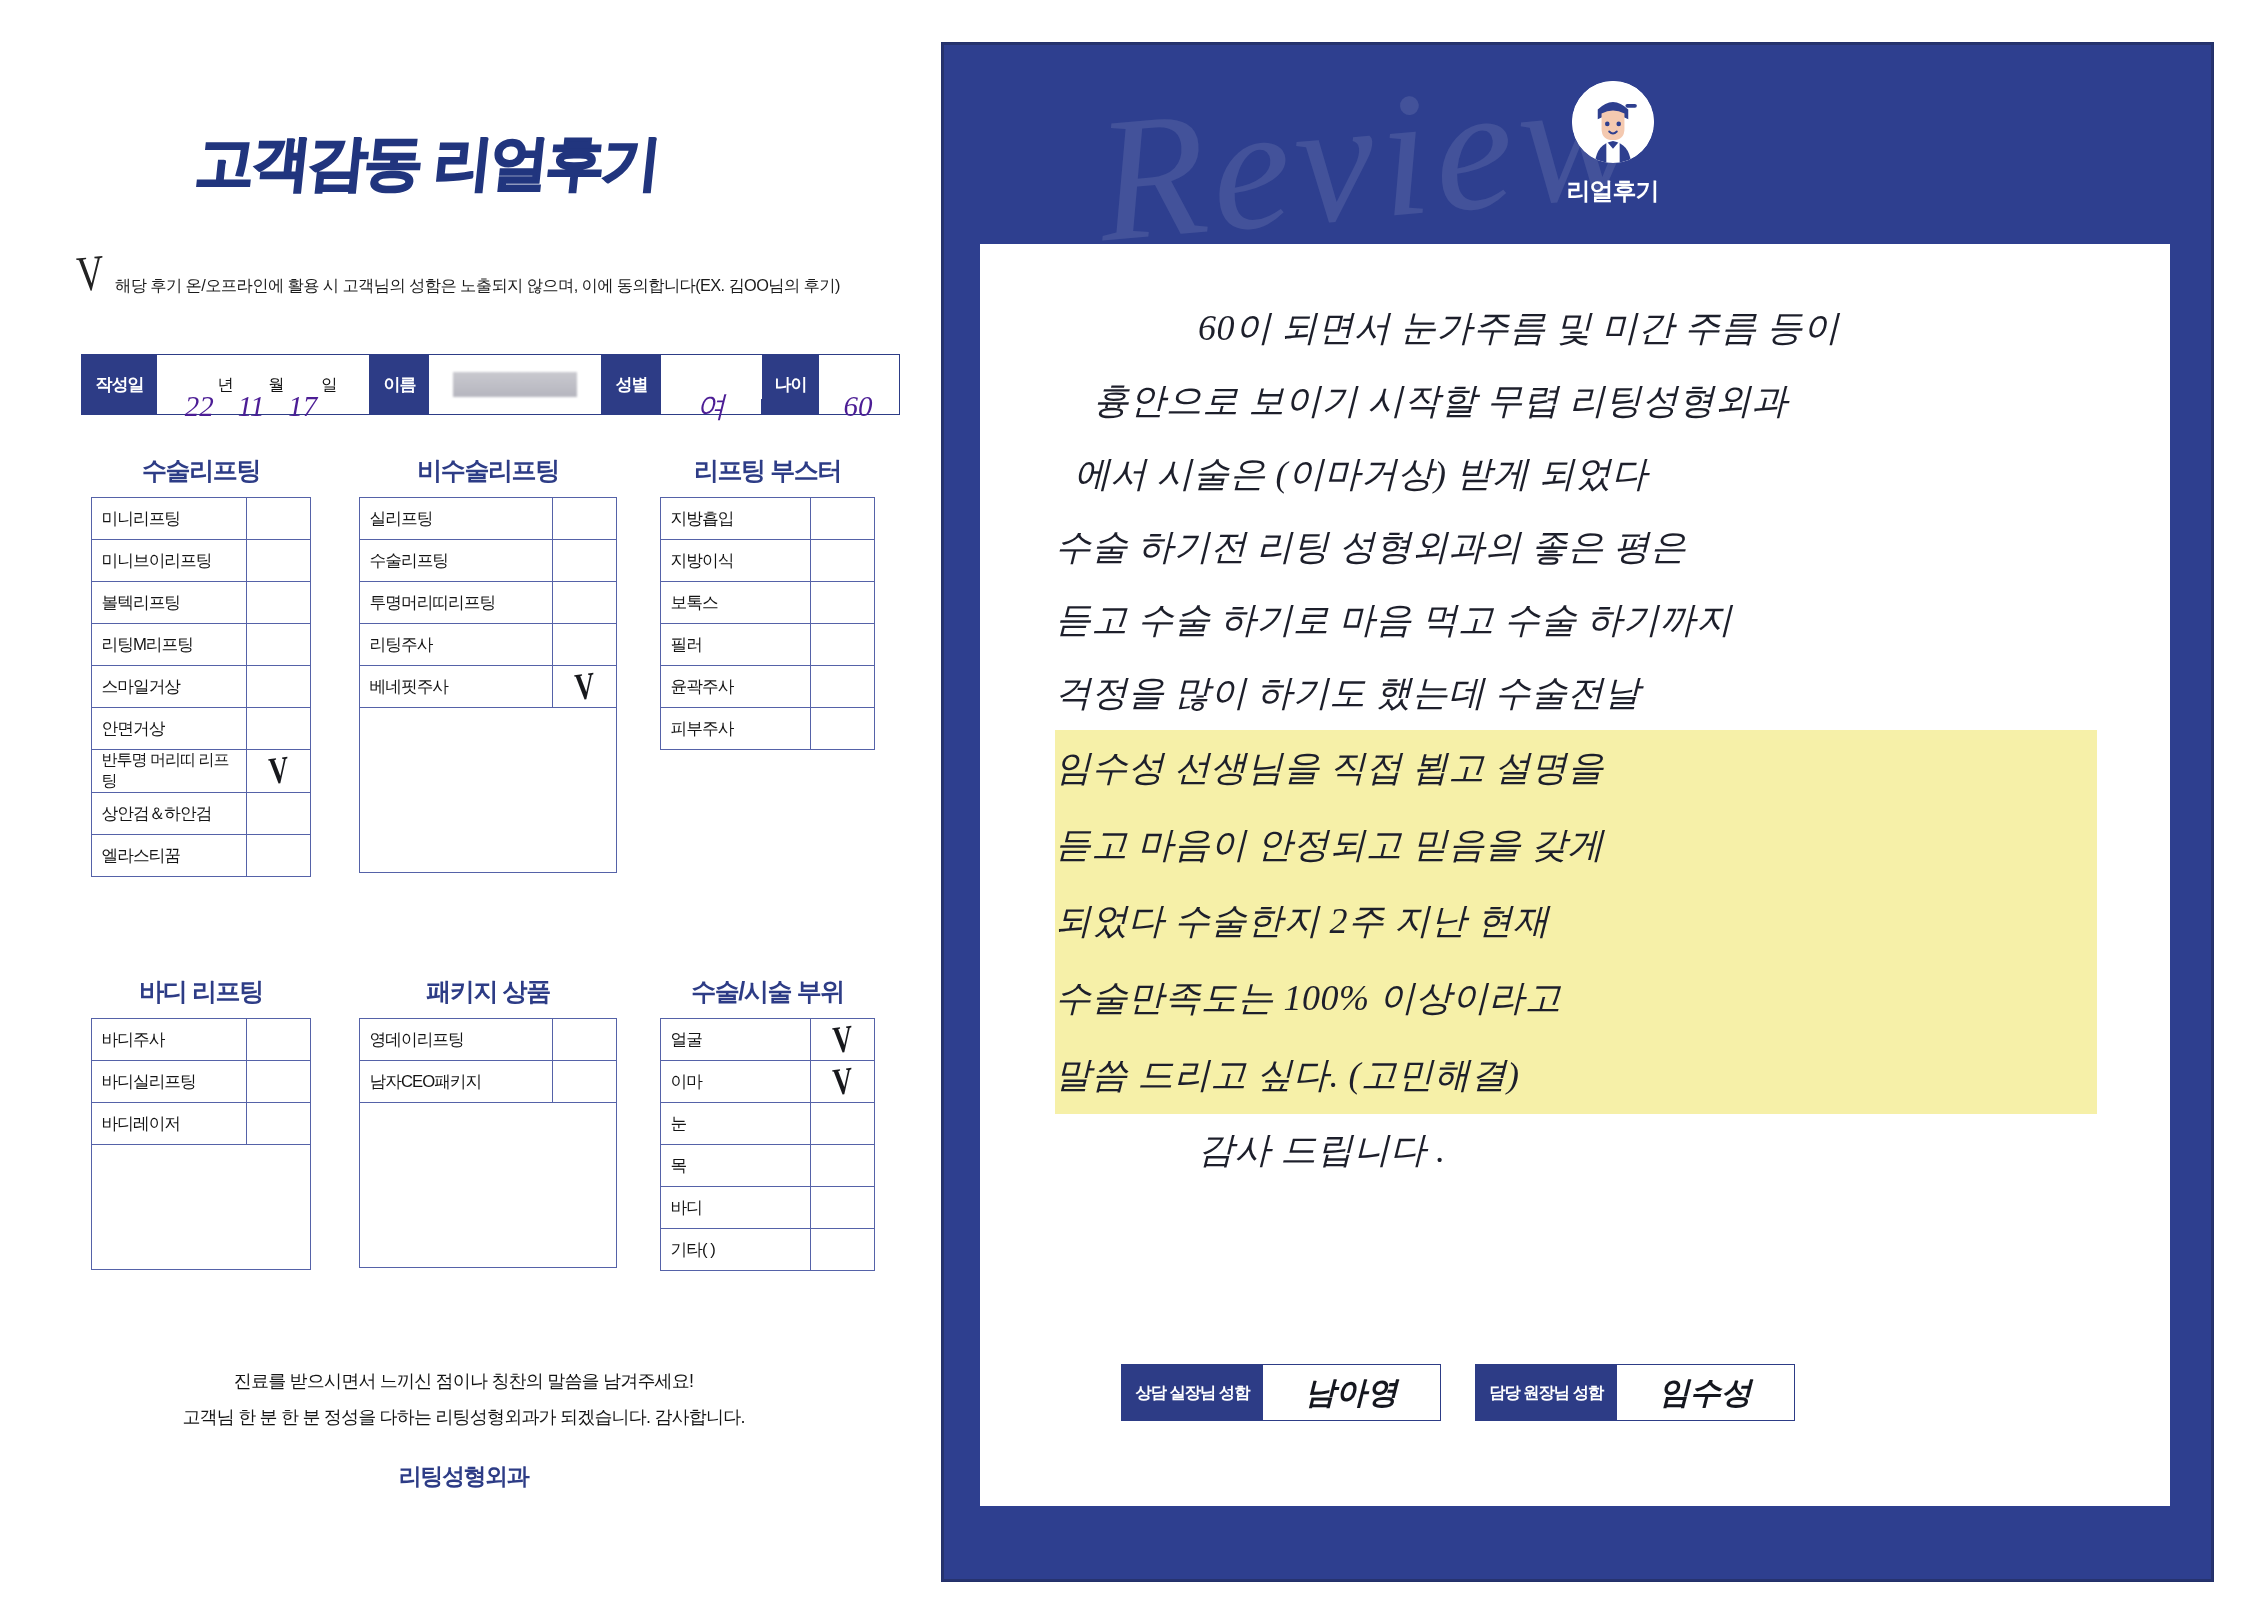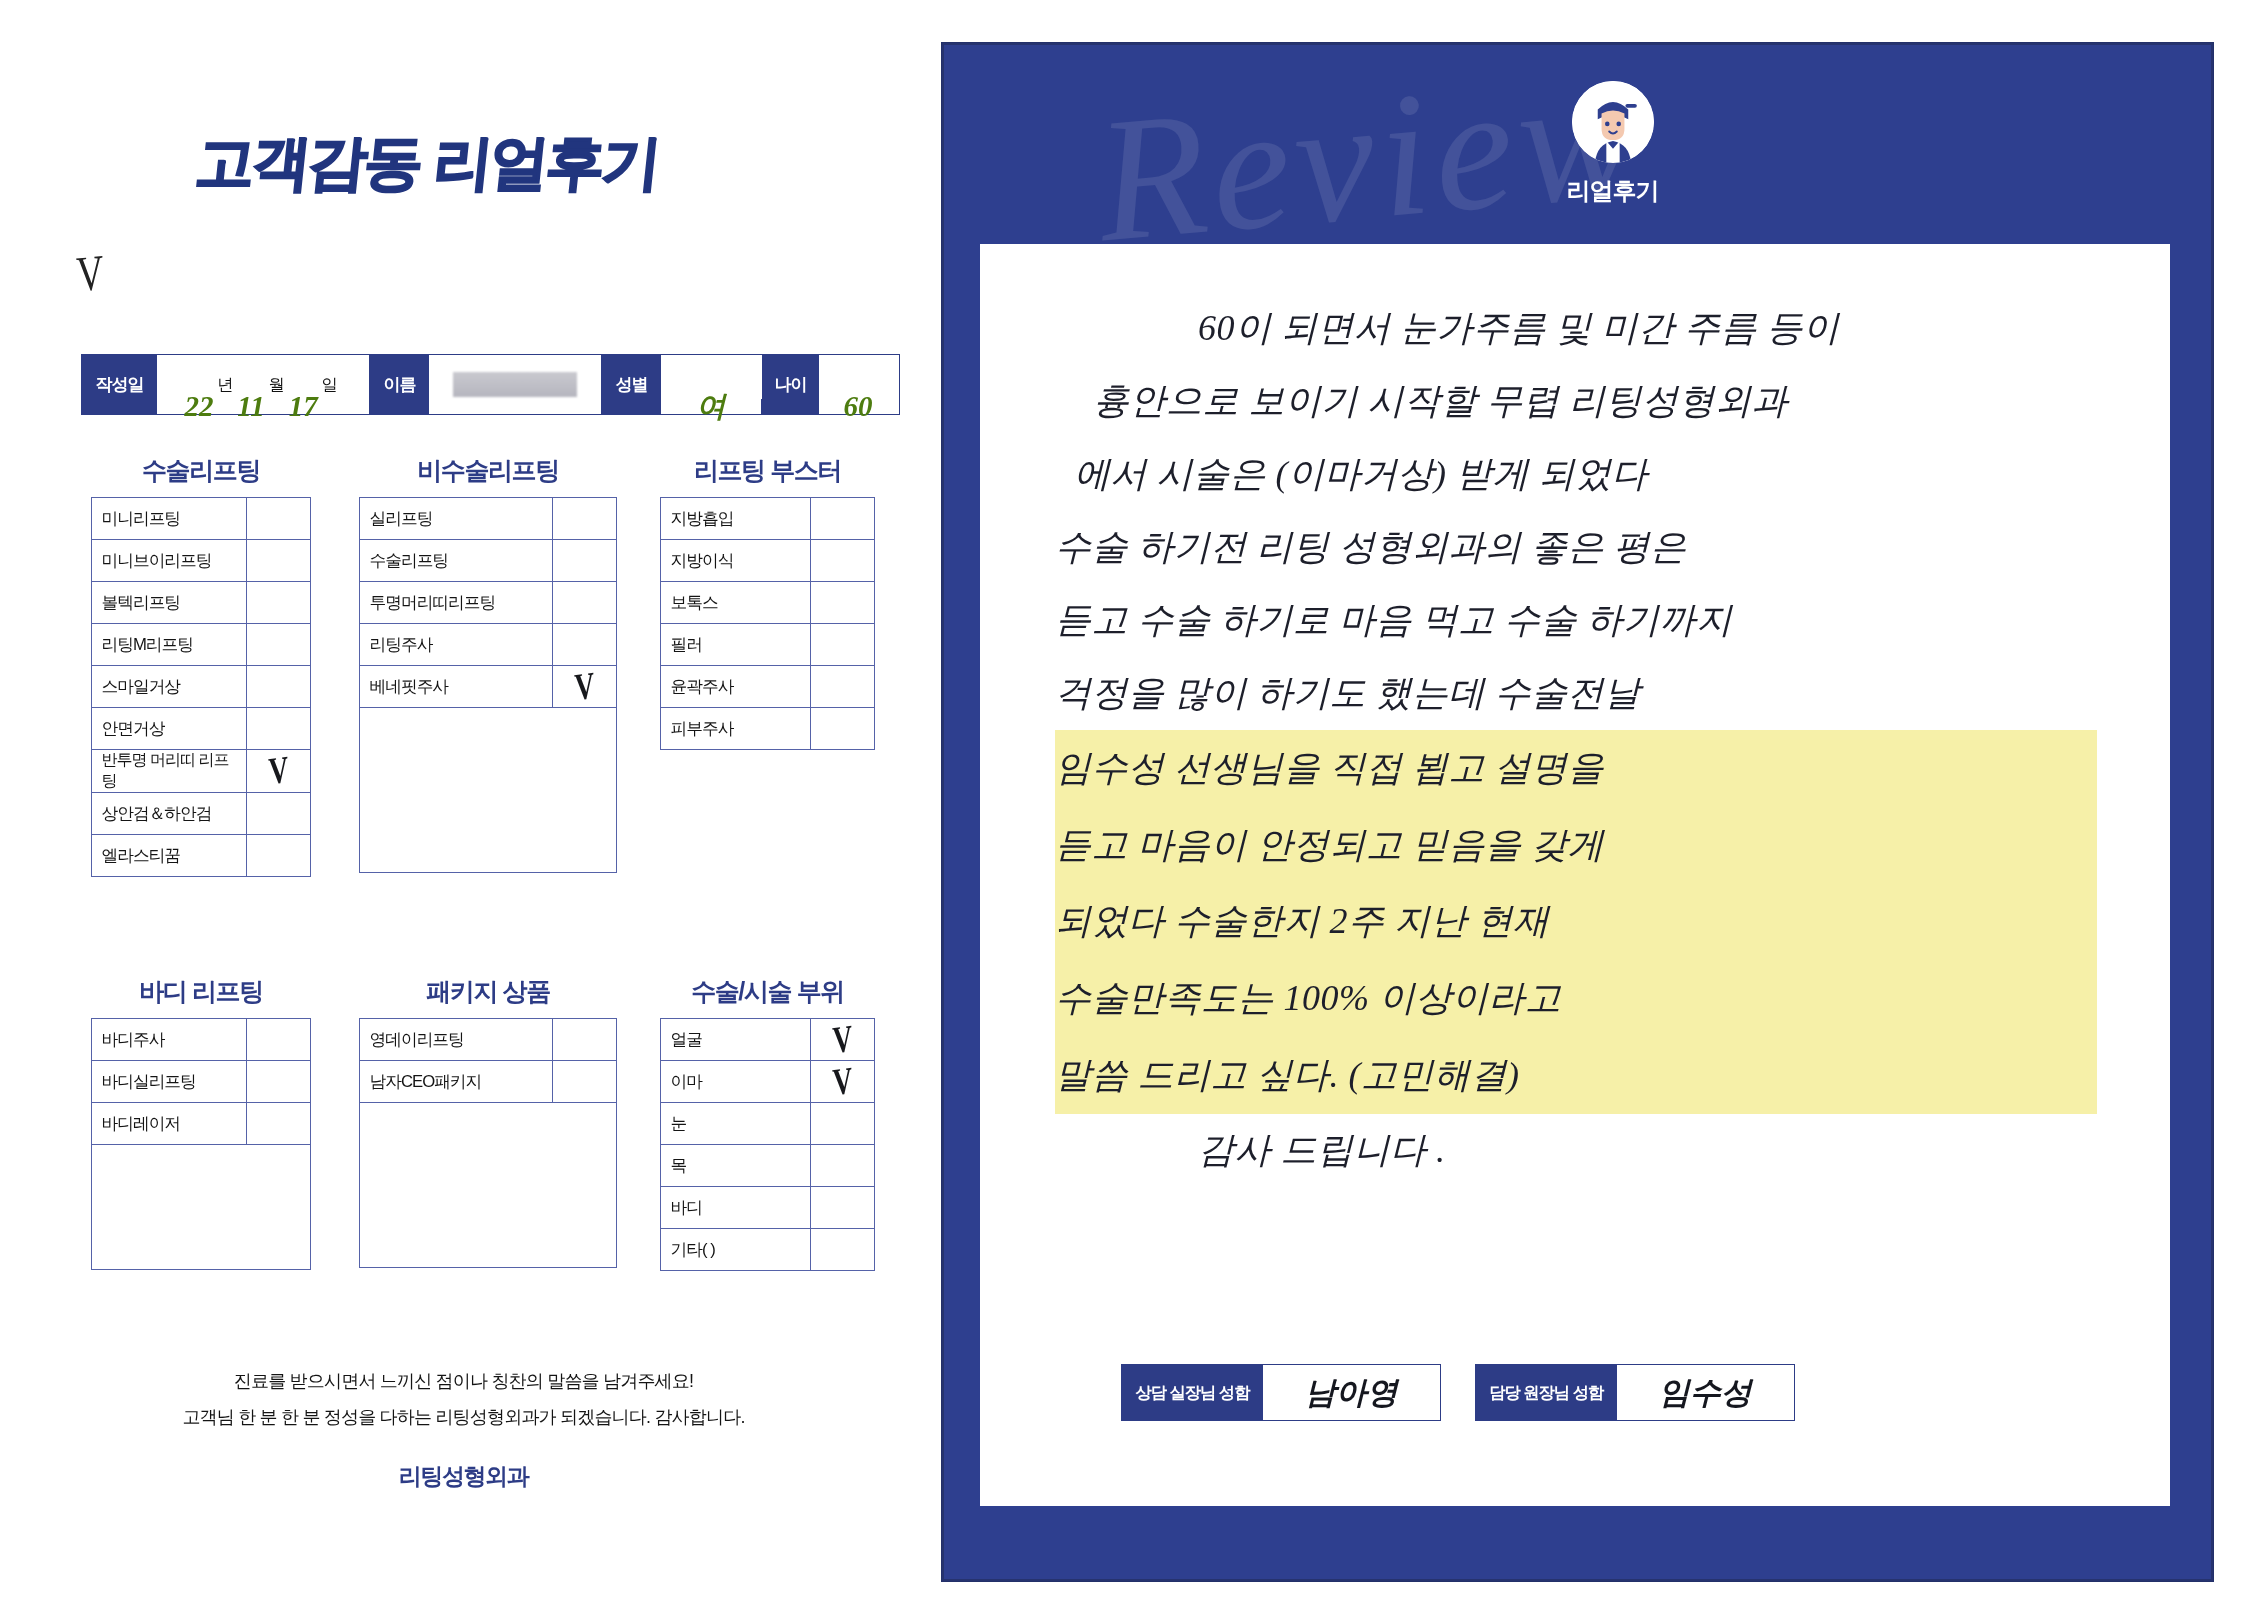--- a/index.html
+++ b/index.html
@@ -296,6 +296,7 @@
 
   <div id="consent-row">
     <div id="consent-check">V</div>
+    <div id="consent-text">해당 후기 온/오프라인에 활용 시 고객님의 성함은 노출되지 않으며, 이에 동의합니다(EX. 김OO님의 후기)</div>
   </div>
 
   <div id="info-bar">

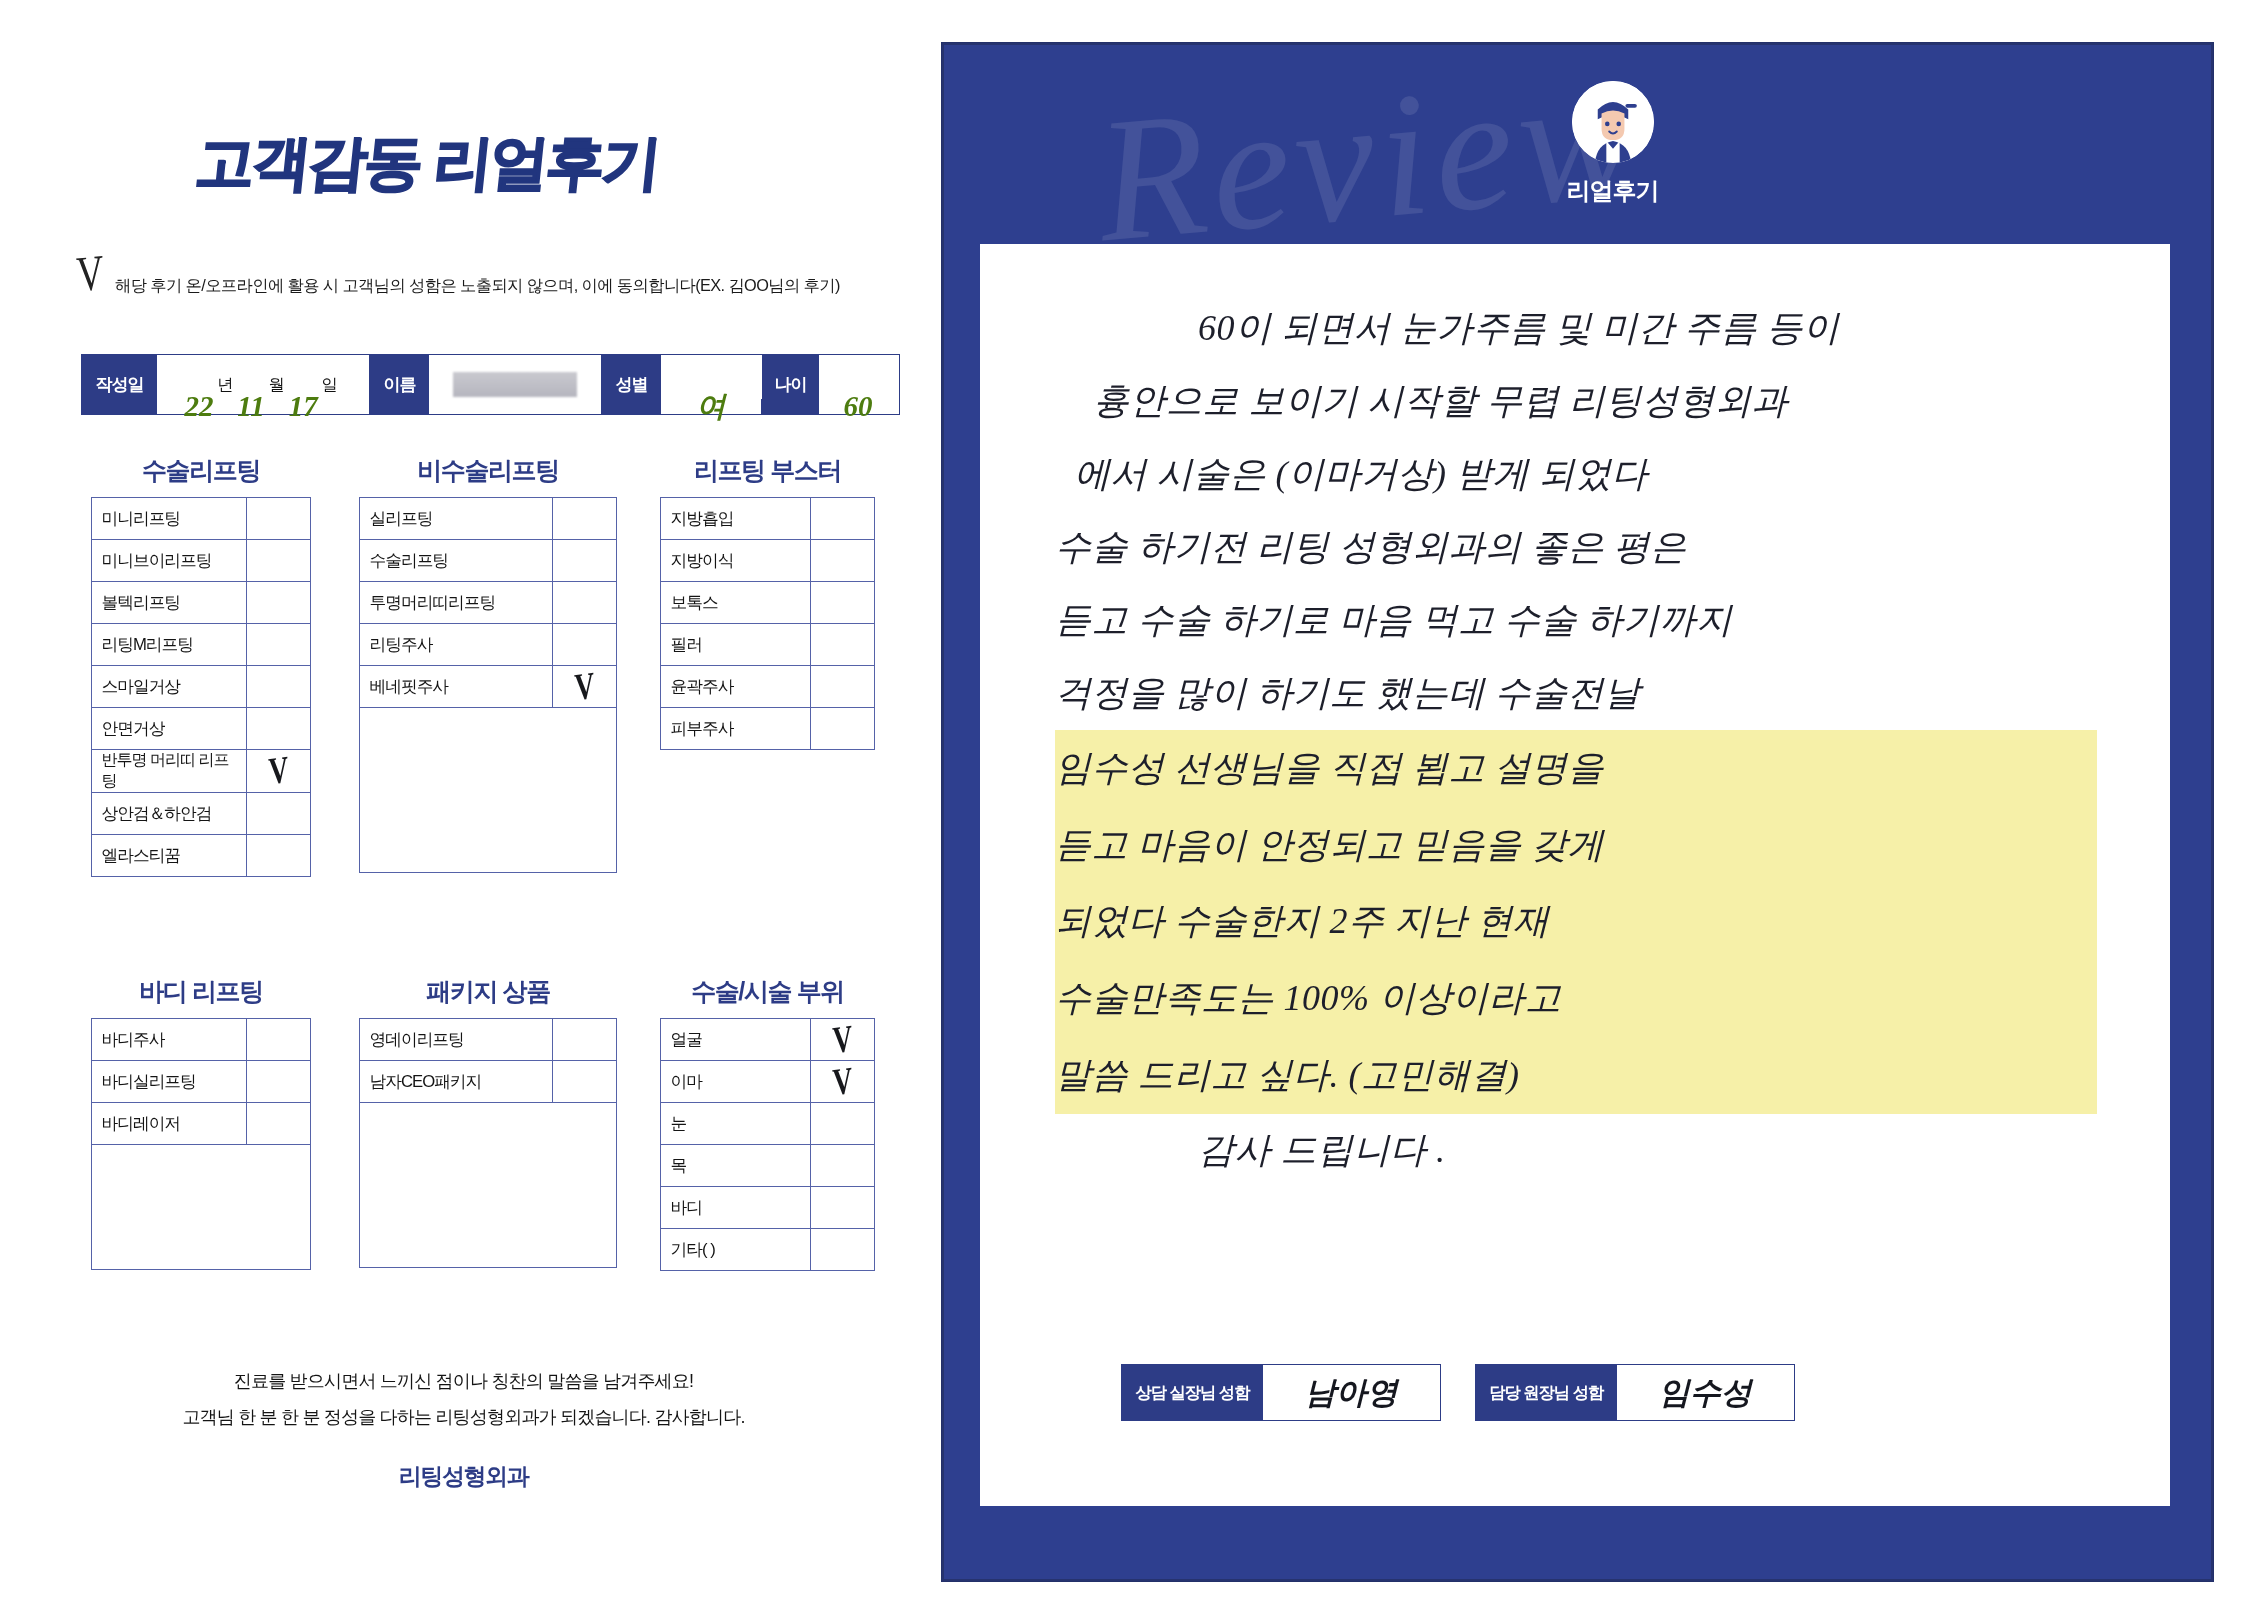--- a/index.html
+++ b/index.html
@@ -100,9 +100,9 @@
   }
   .hand {
     font-family: "Liberation Serif", serif;
-    font-weight: bold;
+    font-weight: normal;
     font-style: italic;
-    color: #4d7c0f;
+    color: #4c1d95;
     margin-top: 44px;
   }
   .unit {

